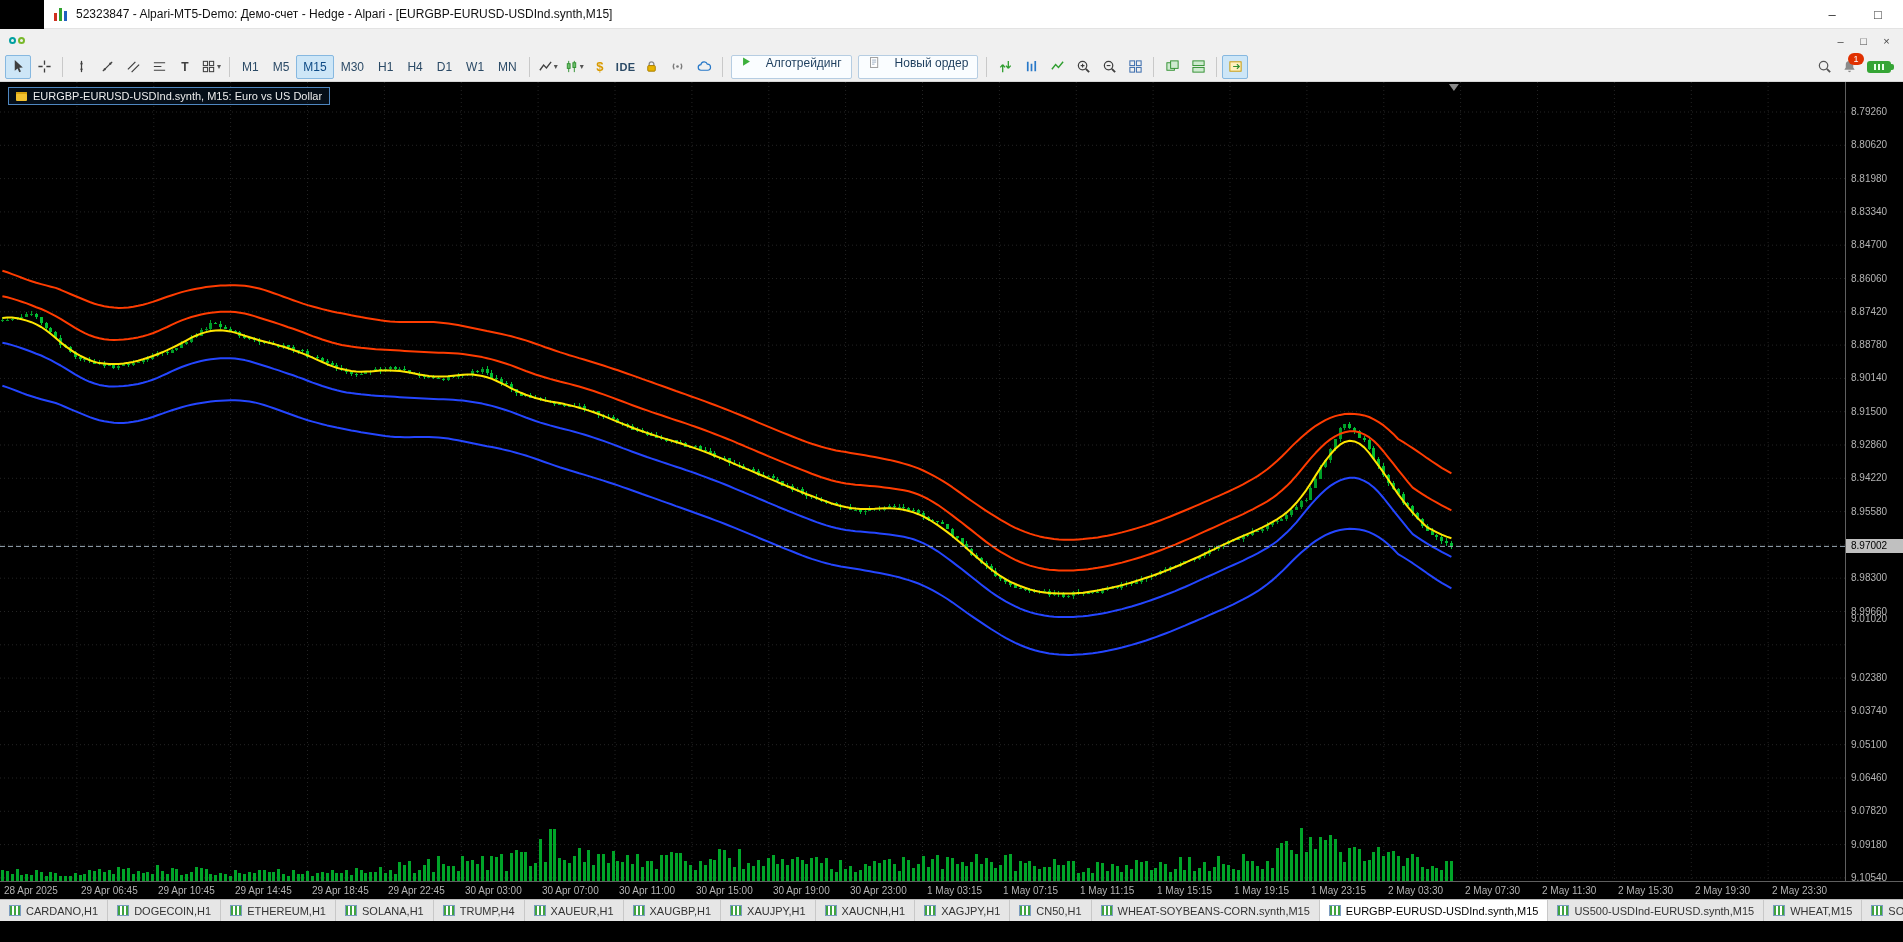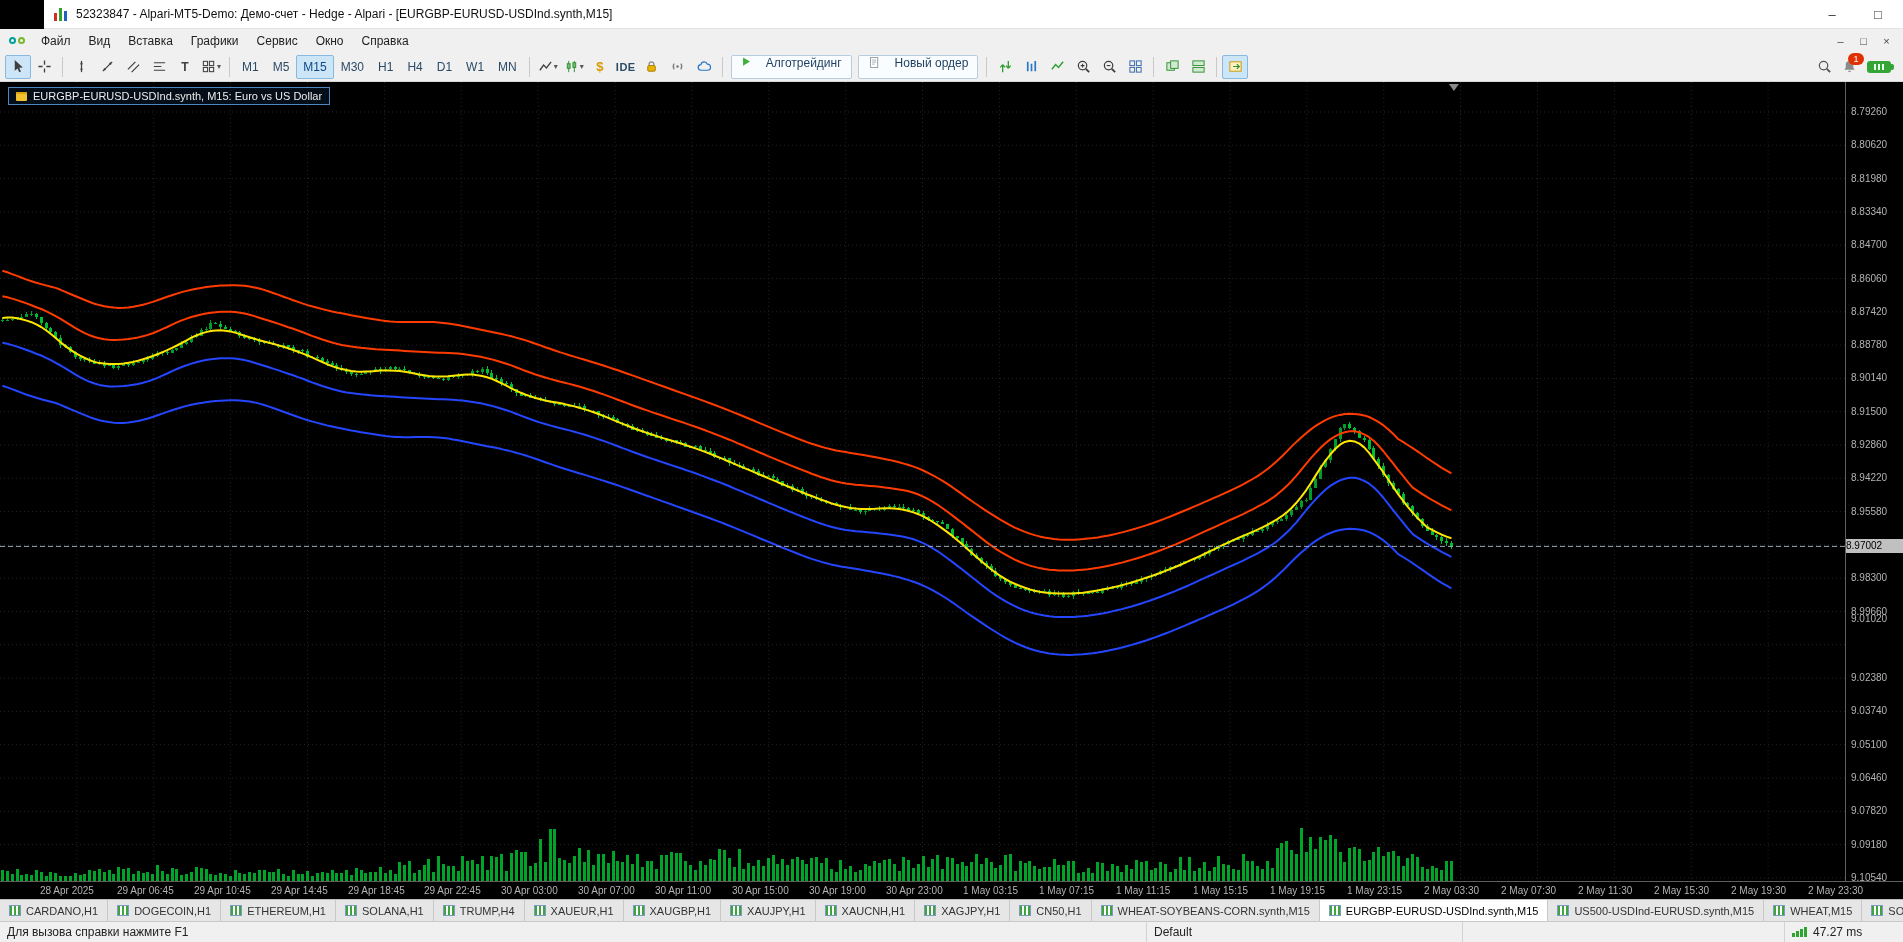--- a/index.html
+++ b/index.html
@@ -97,15 +97,6 @@
     <div class="menu-logo">
         <i class="l1"></i>
         <i class="l2"></i>
-      </div>
-    <div id="menu-items" style="display:flex;">
-        <div class="menu-item">Файл</div>
-        <div class="menu-item">Вид</div>
-        <div class="menu-item">Вставка</div>
-        <div class="menu-item">Графики</div>
-        <div class="menu-item">Сервис</div>
-        <div class="menu-item">Окно</div>
-        <div class="menu-item">Справка</div>
       </div>
     <div class="mdi-controls">
       <div class="mdi-btn">–</div>

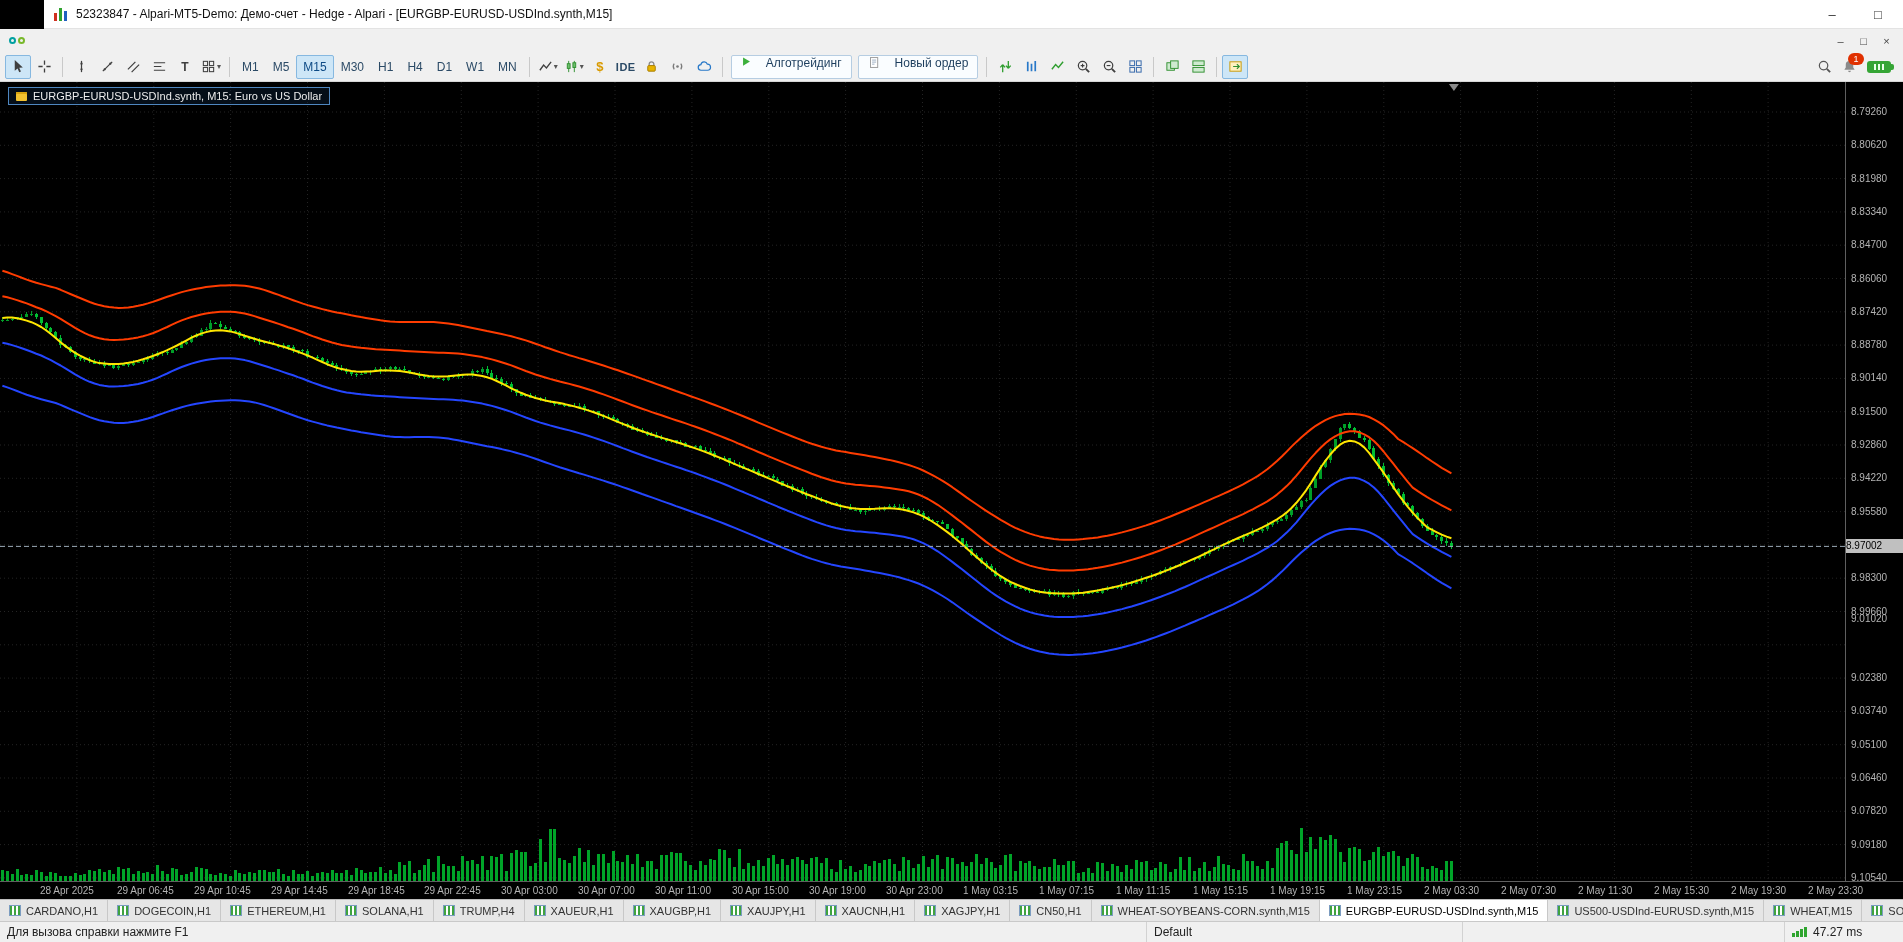--- a/index.html
+++ b/index.html
@@ -54,7 +54,7 @@
   .file-icon{width:11px;height:9px;background:#f2c230;border-radius:1px;box-shadow:inset 0 2px 0 #d9a40f;flex:none;}
   .price-scale{position:absolute;left:1845px;top:0;width:58px;height:799px;background:#000;border-left:1px solid #5f5f5f;box-sizing:border-box;}
   .tick{position:absolute;left:5px;font-size:10px;color:#b4b4b4;}
-  .bid-label{position:absolute;left:0;width:100%;background:#c0c0c0;color:#000;font-size:10px;line-height:14px;box-sizing:border-box;}
+  .bid-label{position:absolute;left:0;width:100%;background:#c0c0c0;color:#000;font-size:10px;line-height:14px;padding-left:5px;box-sizing:border-box;}
   .time-scale{position:absolute;top:881px;left:0;width:1903px;height:18px;background:#000;border-top:1px solid #5f5f5f;box-sizing:border-box;}
   .tlabel{position:absolute;top:3px;font-size:10px;color:#b4b4b4;white-space:nowrap;margin-left:36px;}
 

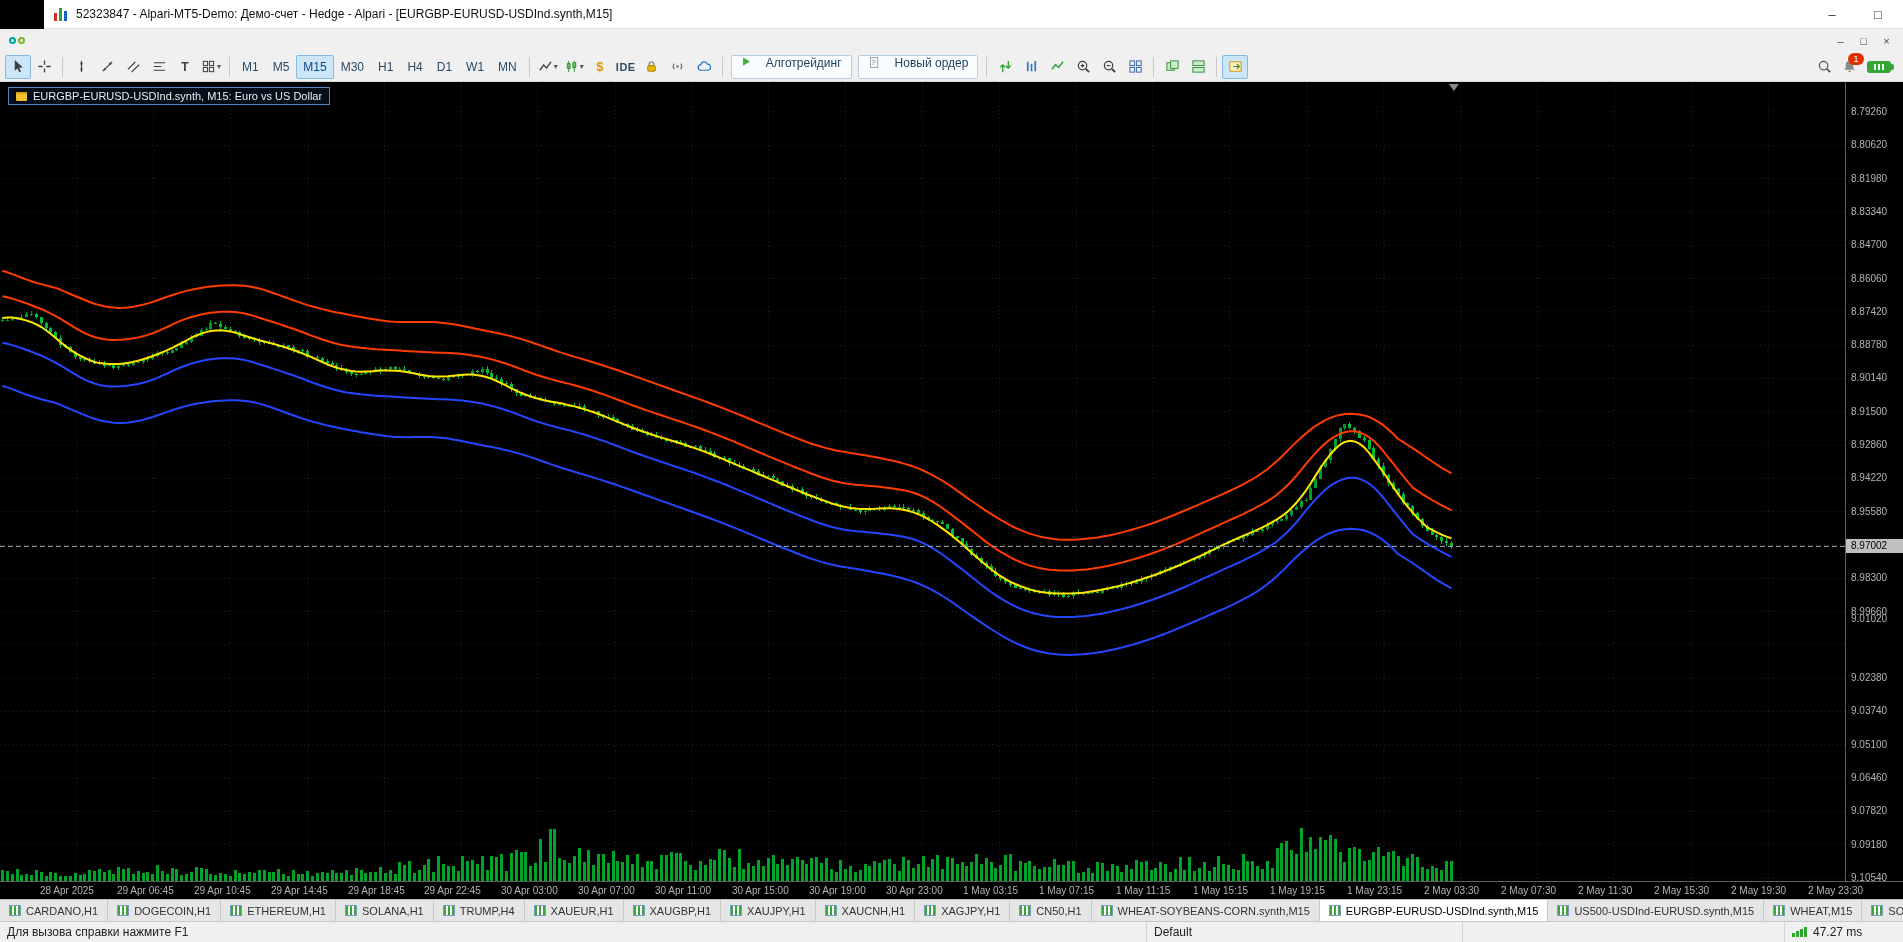--- a/index.html
+++ b/index.html
@@ -56,7 +56,7 @@
   .tick{position:absolute;left:5px;font-size:10px;color:#b4b4b4;}
   .bid-label{position:absolute;left:0;width:100%;background:#c0c0c0;color:#000;font-size:10px;line-height:14px;padding-left:5px;box-sizing:border-box;}
   .time-scale{position:absolute;top:881px;left:0;width:1903px;height:18px;background:#000;border-top:1px solid #5f5f5f;box-sizing:border-box;}
-  .tlabel{position:absolute;top:3px;font-size:10px;color:#b4b4b4;white-space:nowrap;margin-left:36px;}
+  .tlabel{position:absolute;top:3px;font-size:10px;color:#b4b4b4;white-space:nowrap;}
 
   
   .tab-bar{position:absolute;top:899px;left:0;width:1903px;height:22px;background:#e6e6e6;border-top:1px solid #bdbdbd;display:flex;align-items:stretch;box-sizing:border-box;overflow:hidden;}

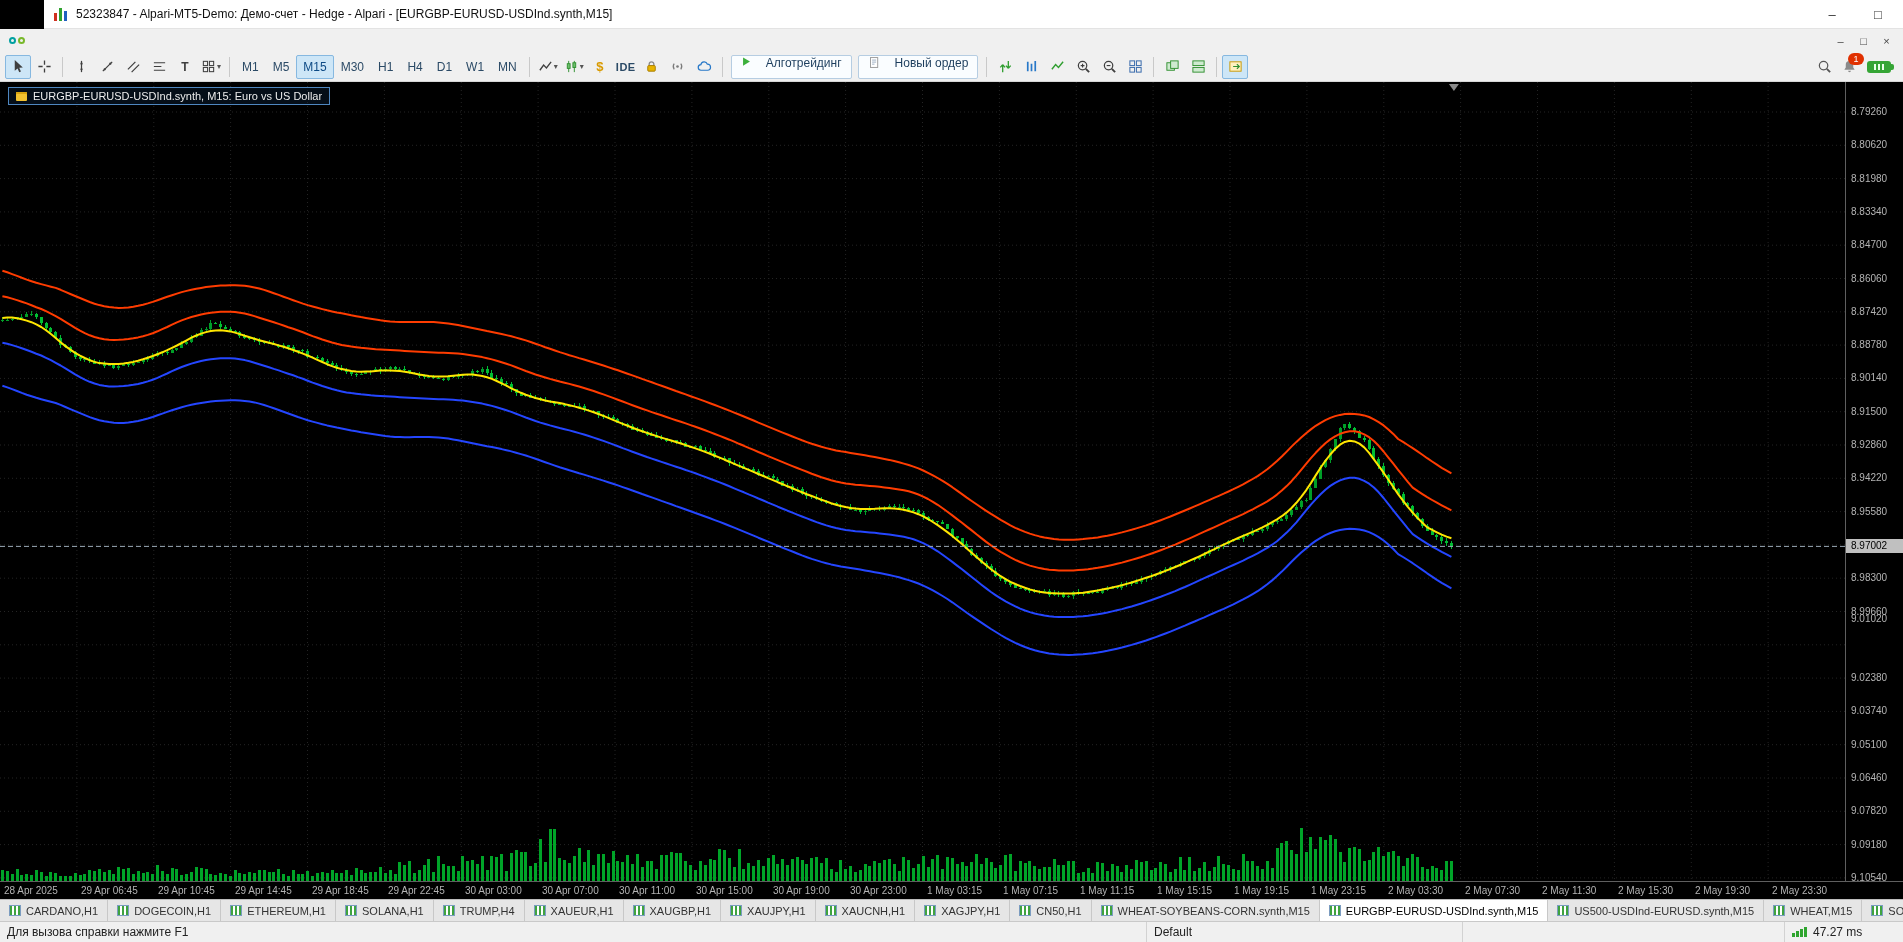--- a/index.html
+++ b/index.html
@@ -1400,24 +1400,6 @@
       </div>
     </div>
 
-  <div class="status-bar">
-    <div class="sb-panel sb-help">
-      <span>Для вызова справки нажмите F1</span>
-    </div>
-    <div class="sb-panel sb-profile">
-      <span>Default</span>
-    </div>
-    <div class="sb-panel sb-extra"></div>
-    <div class="sb-panel sb-ping">
-      <span class="ping-bars">
-          <i style="height:4px"></i>
-          <i style="height:6px"></i>
-          <i style="height:8px"></i>
-          <i style="height:10px"></i>
-        </span>
-      <span>47.27 ms</span>
-    </div>
-  </div>
 
 </div>
 

